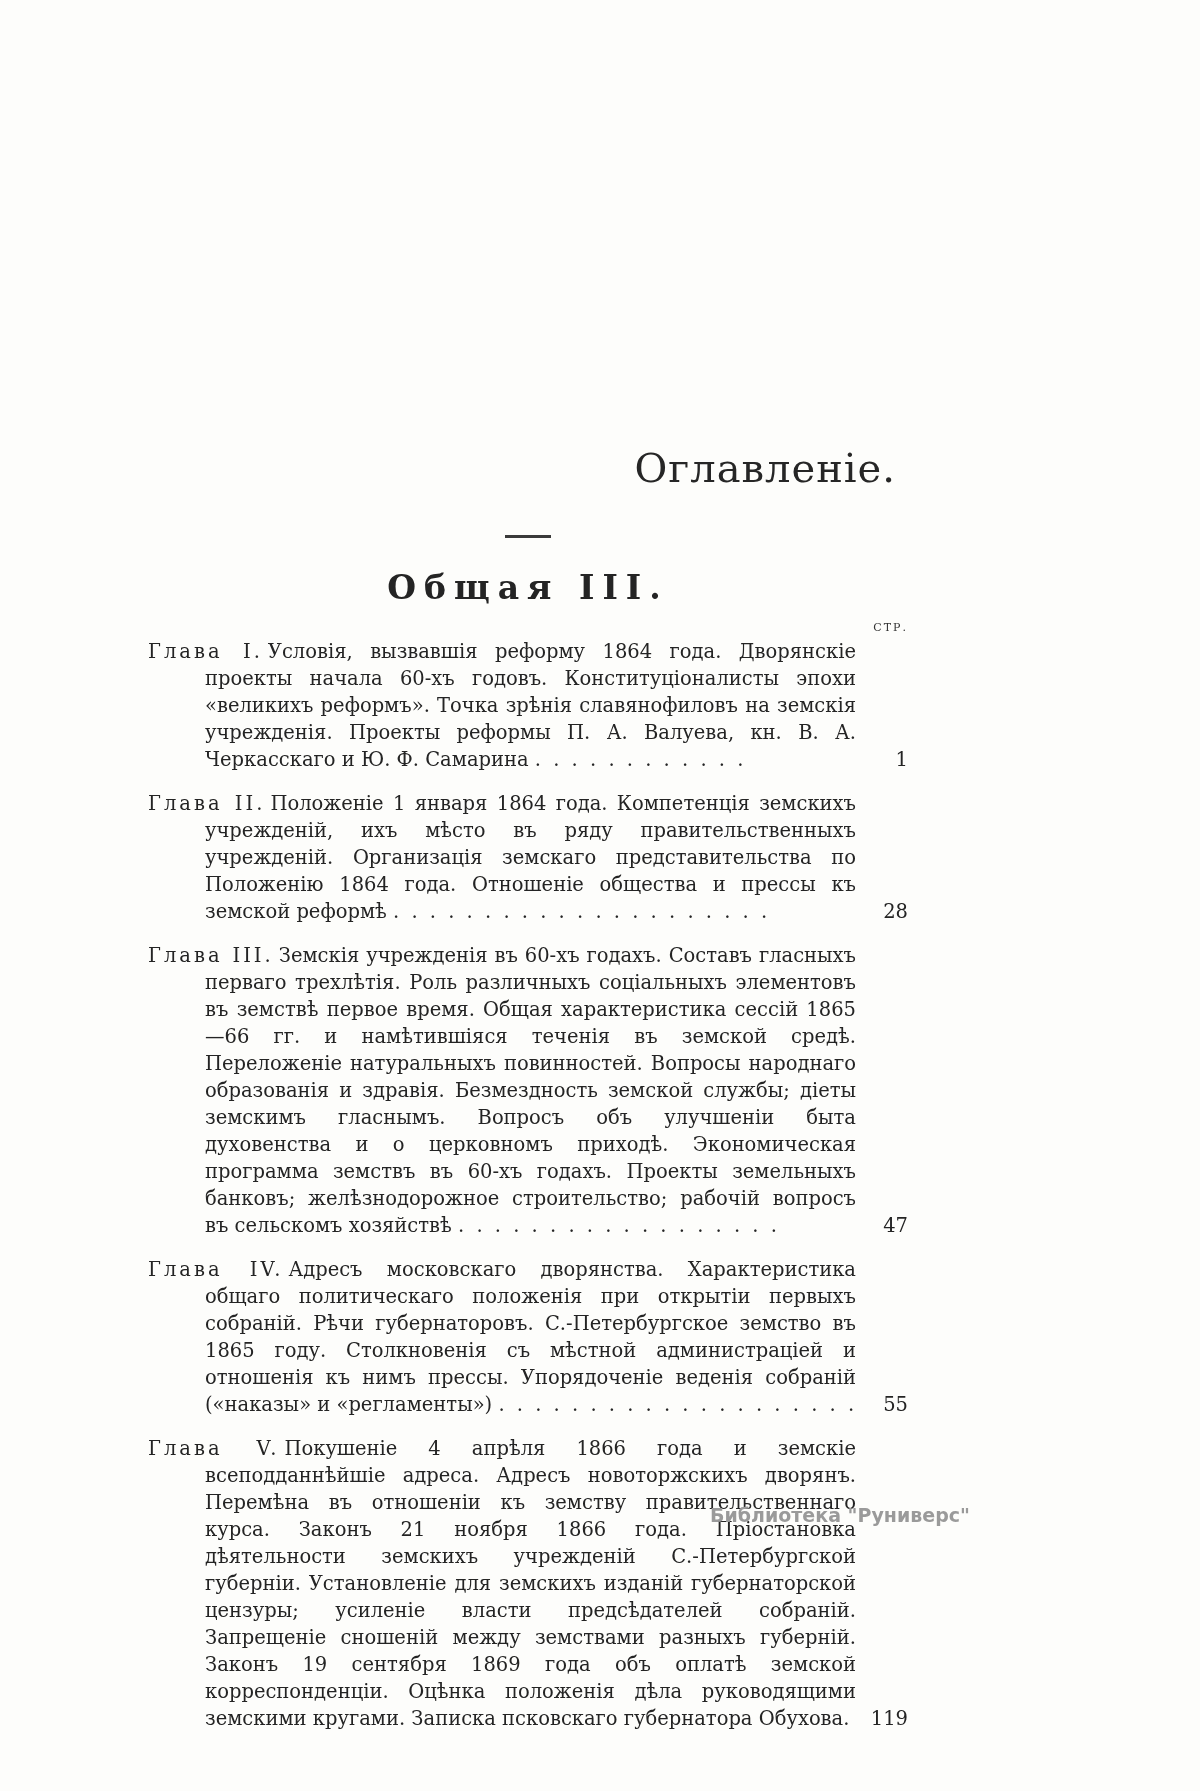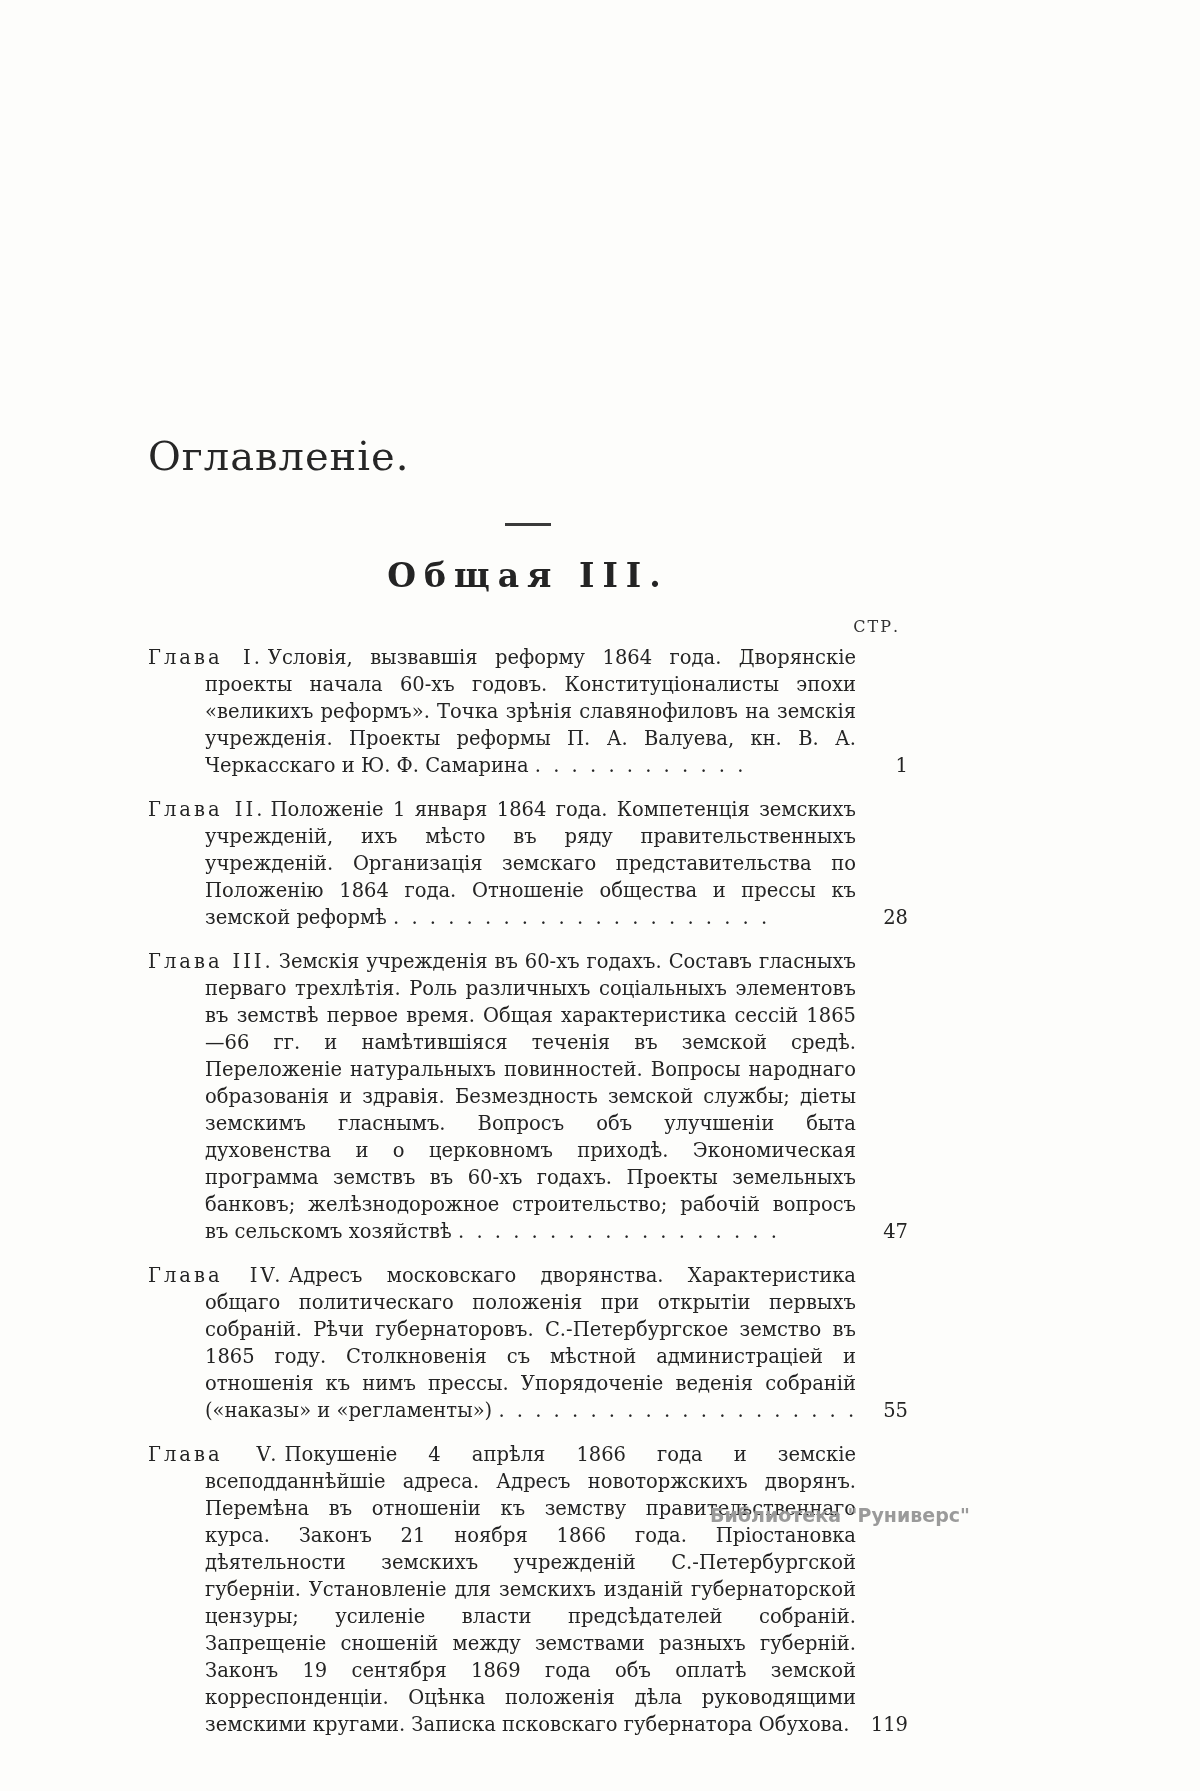--- a/index.html
+++ b/index.html
@@ -23,9 +23,9 @@
     width: 760px;
   }
   .doc-title {
-    margin: 0;
+    margin: 12px;
     padding-top: 433px;
-    text-align: left;
+    text-align: right;
     font-size: 40px;
     font-weight: normal;
     letter-spacing: 1px;

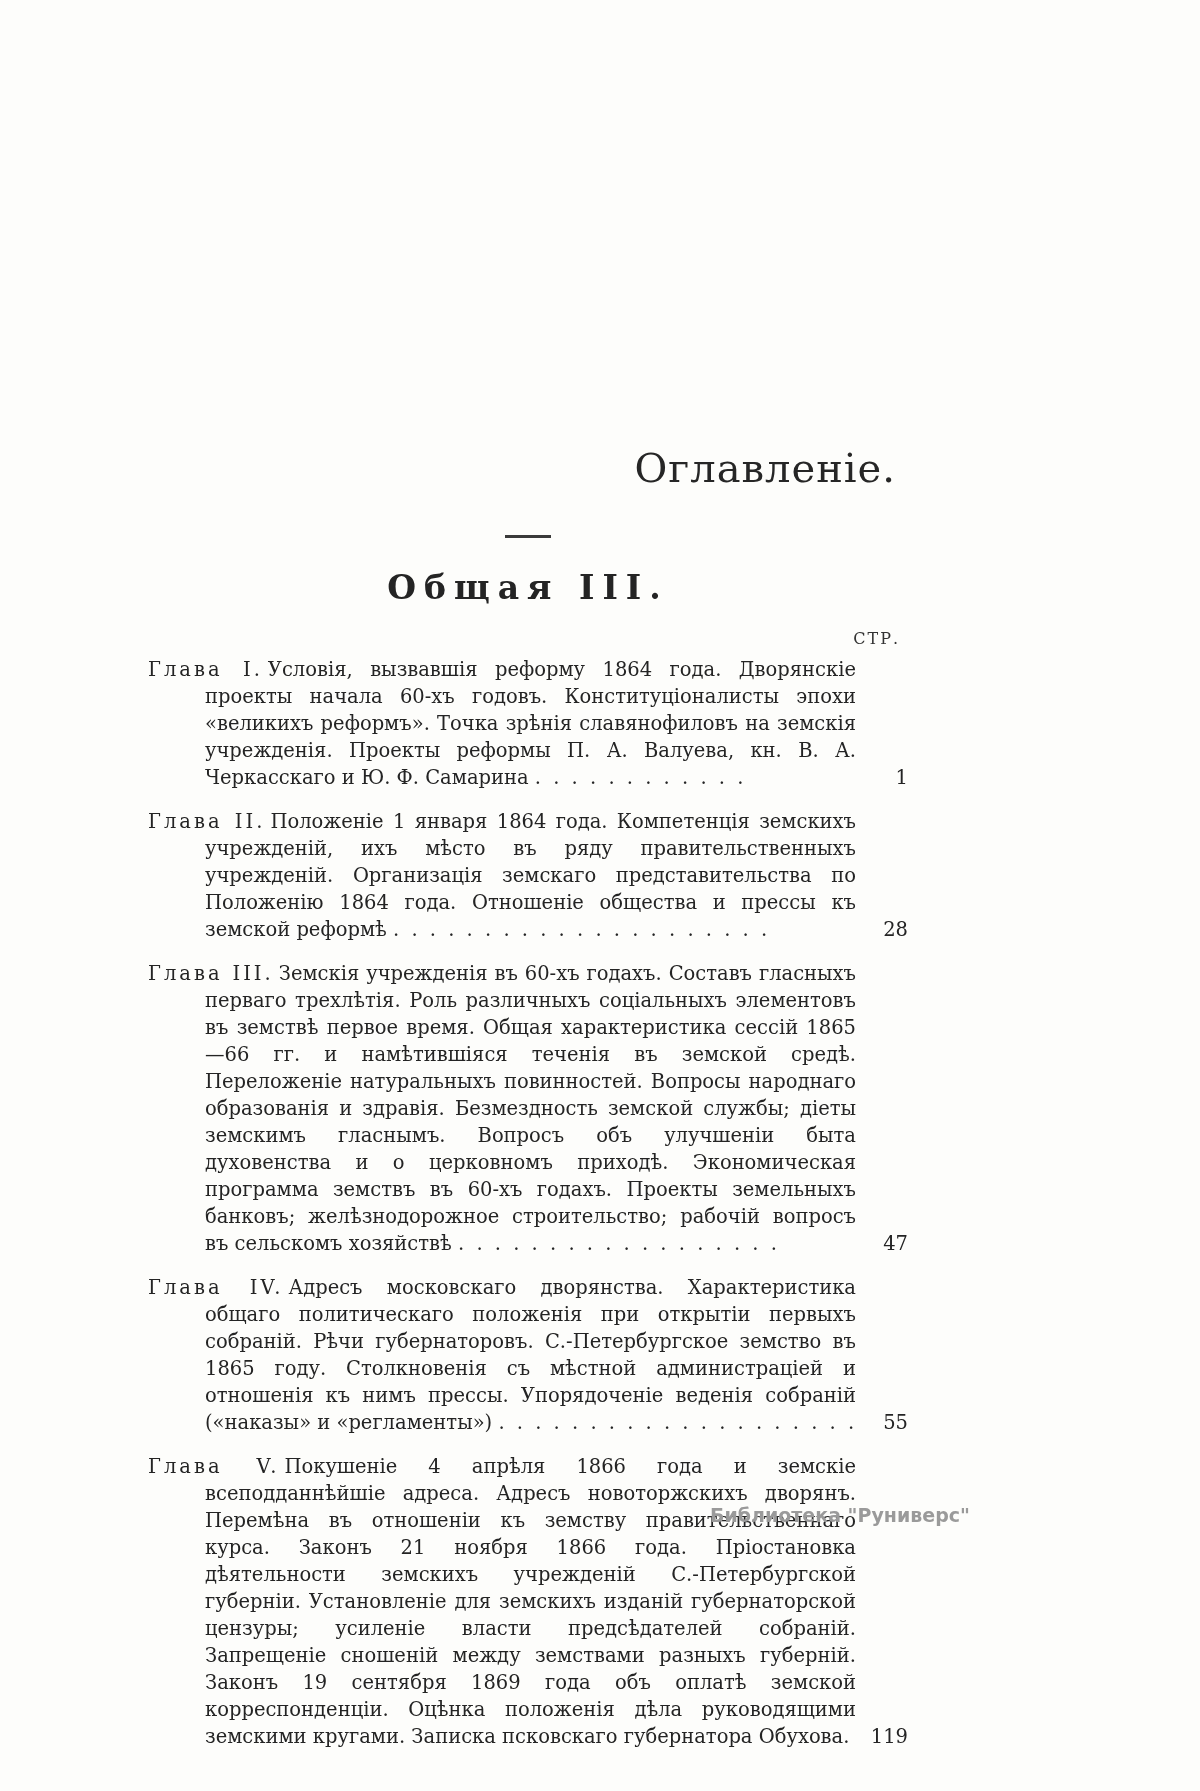--- a/index.html
+++ b/index.html
@@ -47,10 +47,10 @@
     color: #242424;
   }
   .col-header {
-    margin: 8px;
+    margin: 0;
     padding-top: 14px;
     text-align: right;
-    font-size: 16px;
+    font-size: 11px;
     letter-spacing: 2px;
     color: #333333;
   }

